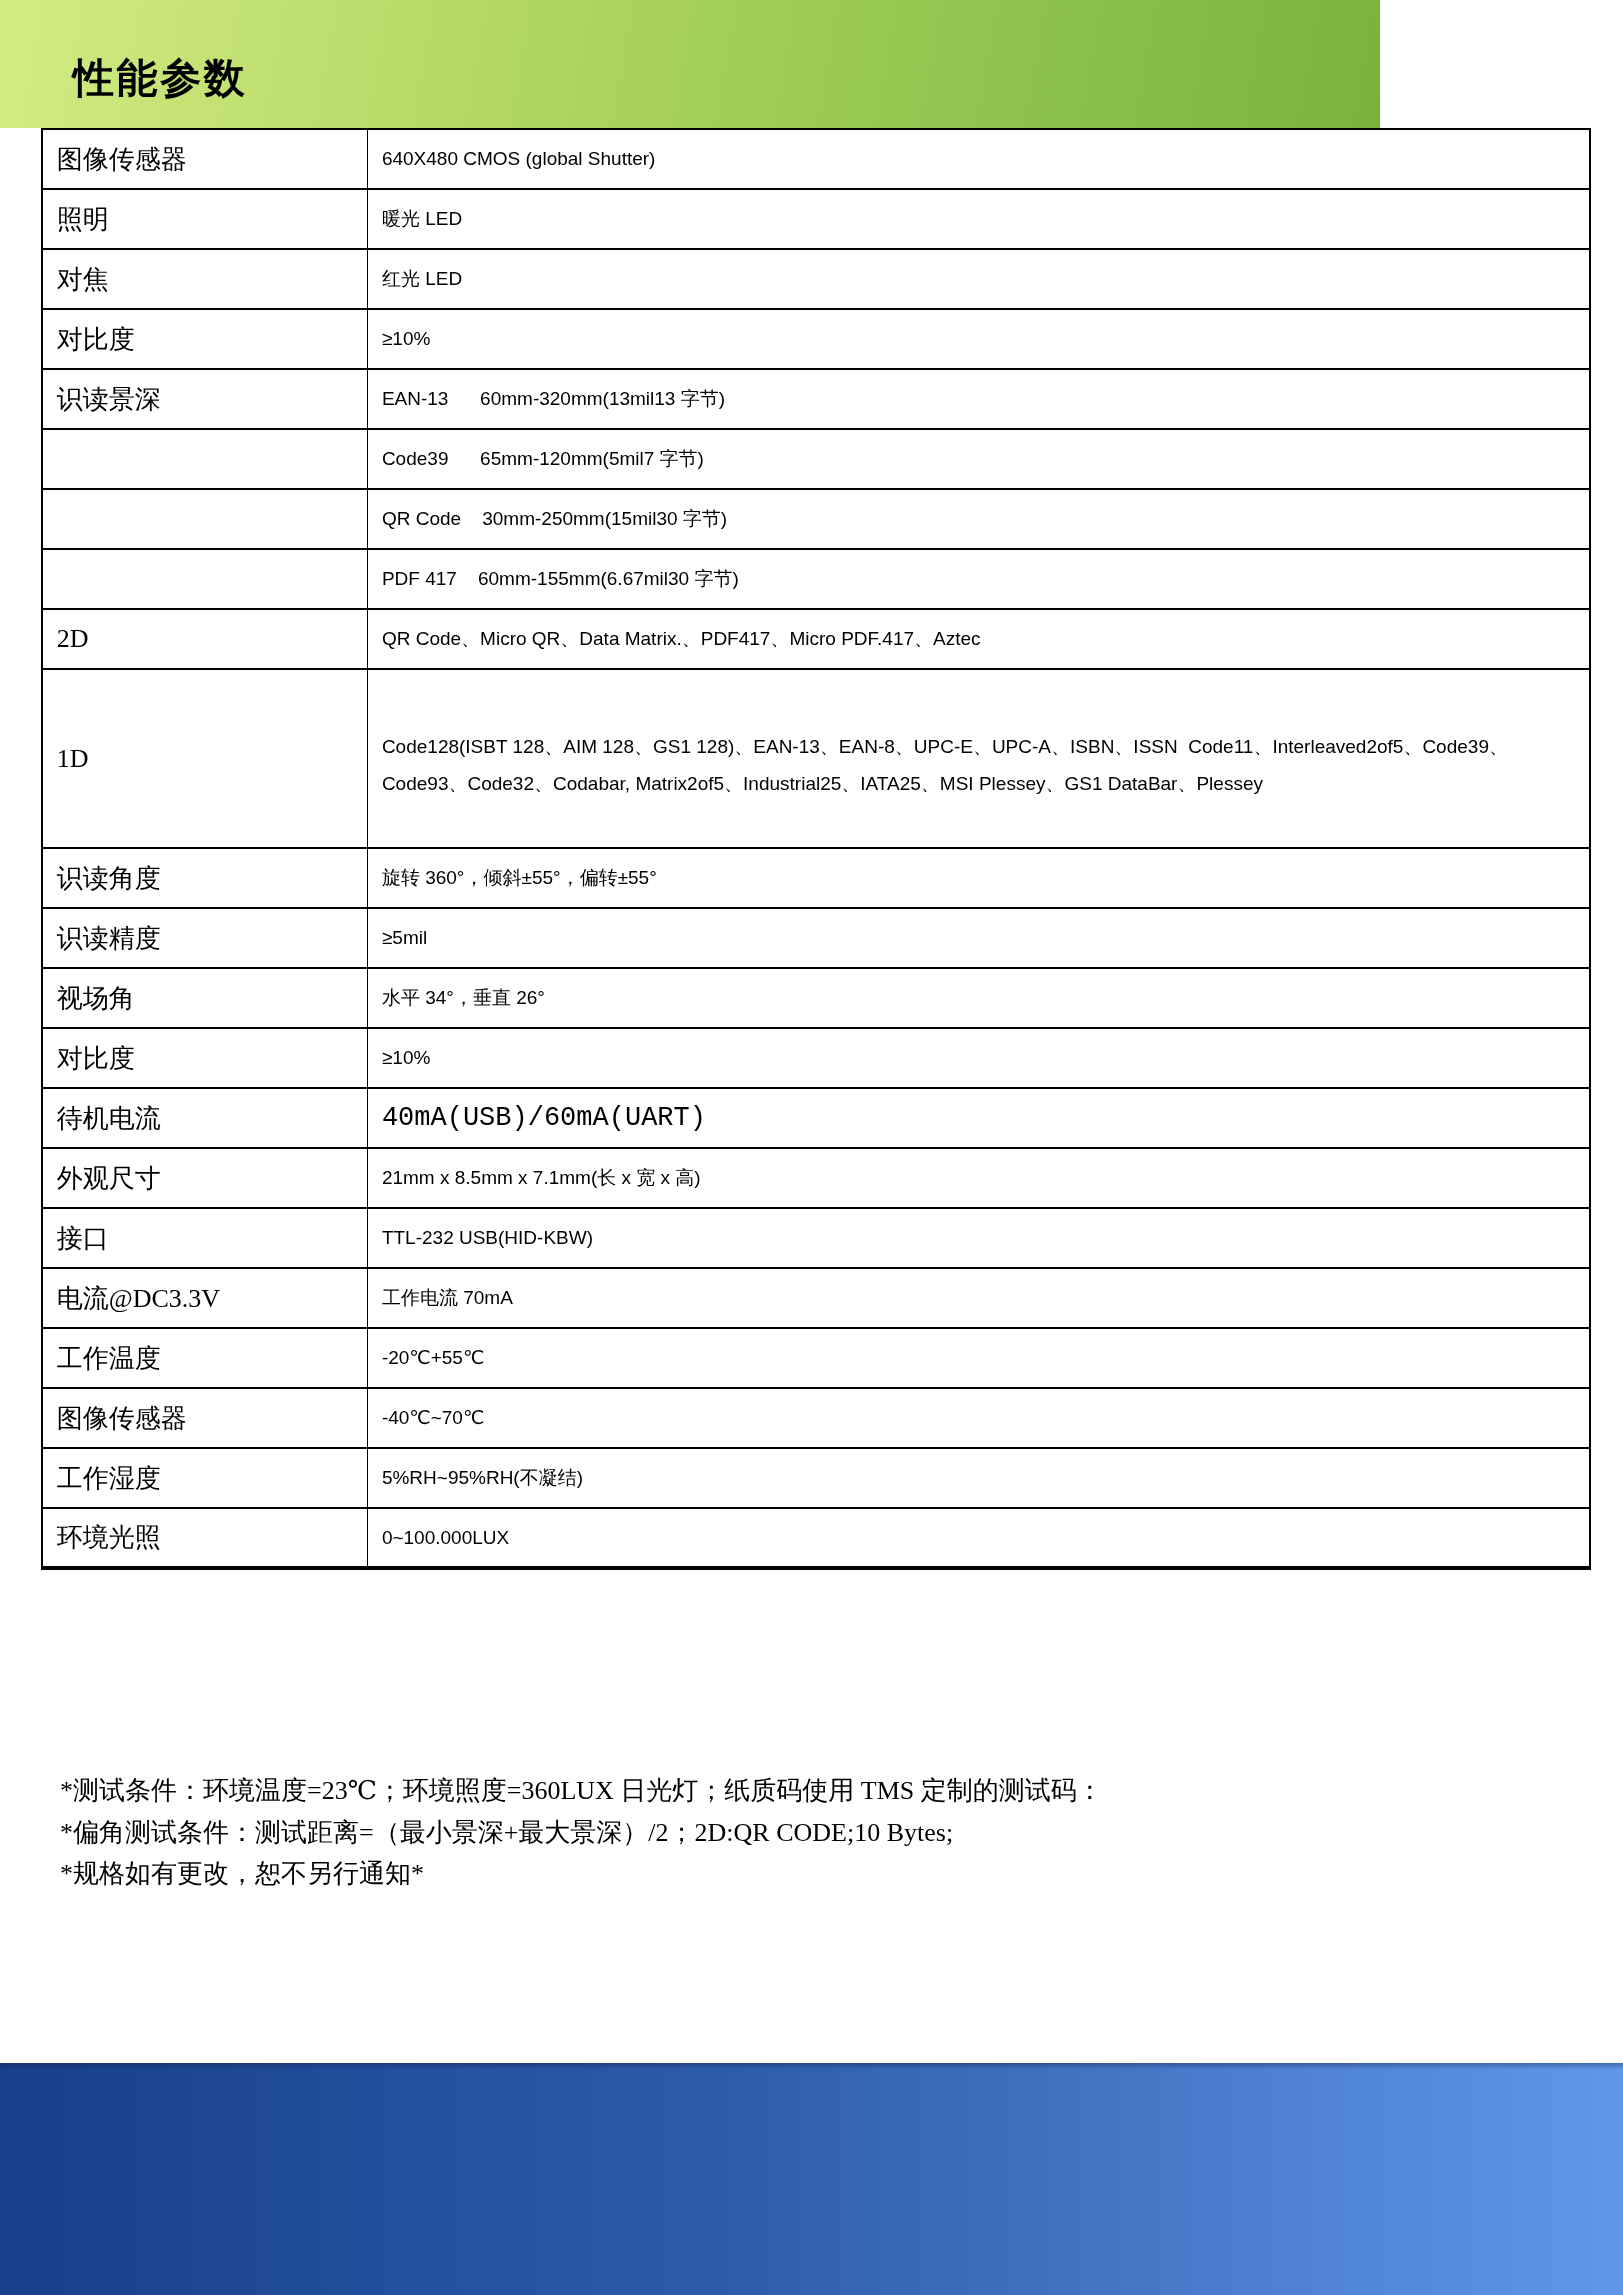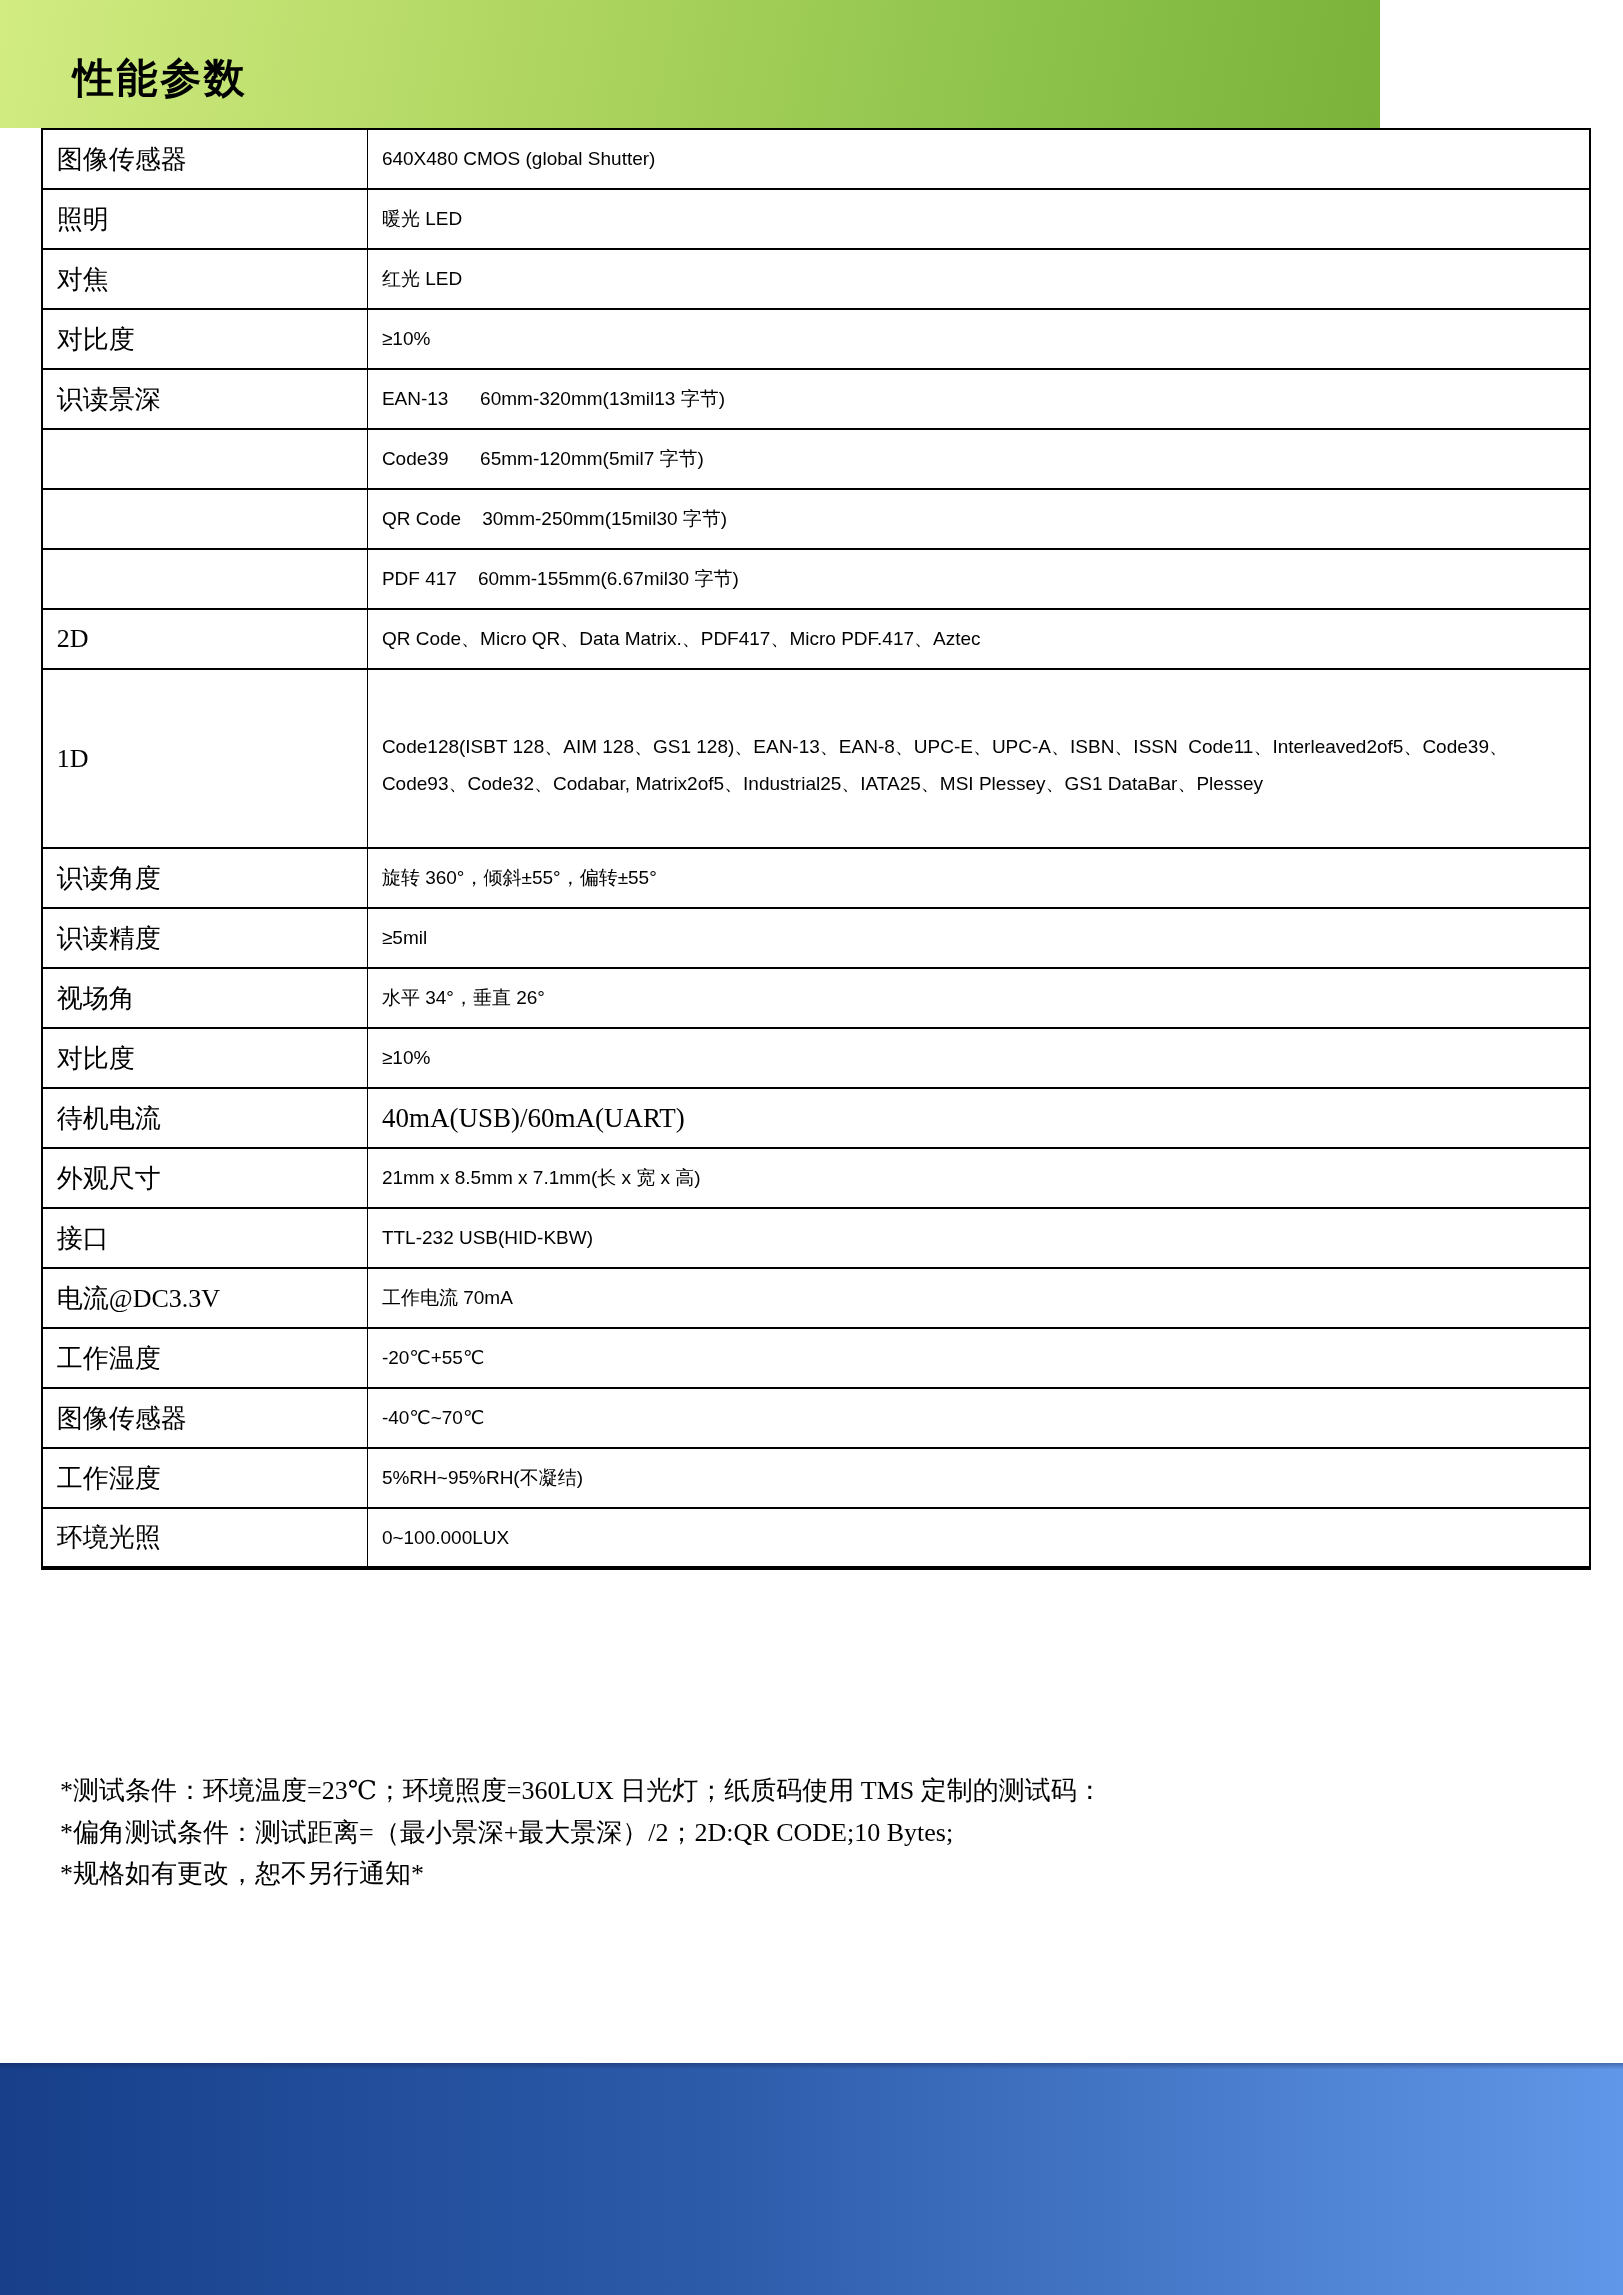--- a/index.html
+++ b/index.html
@@ -67,7 +67,7 @@
     line-height: 1.35;
   }
   .spec-table td.value-cell.serif {
-    font-family: Liberation Serif, serif;
+    font-family: Liberation Mono, monospace;
     font-size: 27px;
   }
   .spec-table tr.tall td { height: 179px; }

